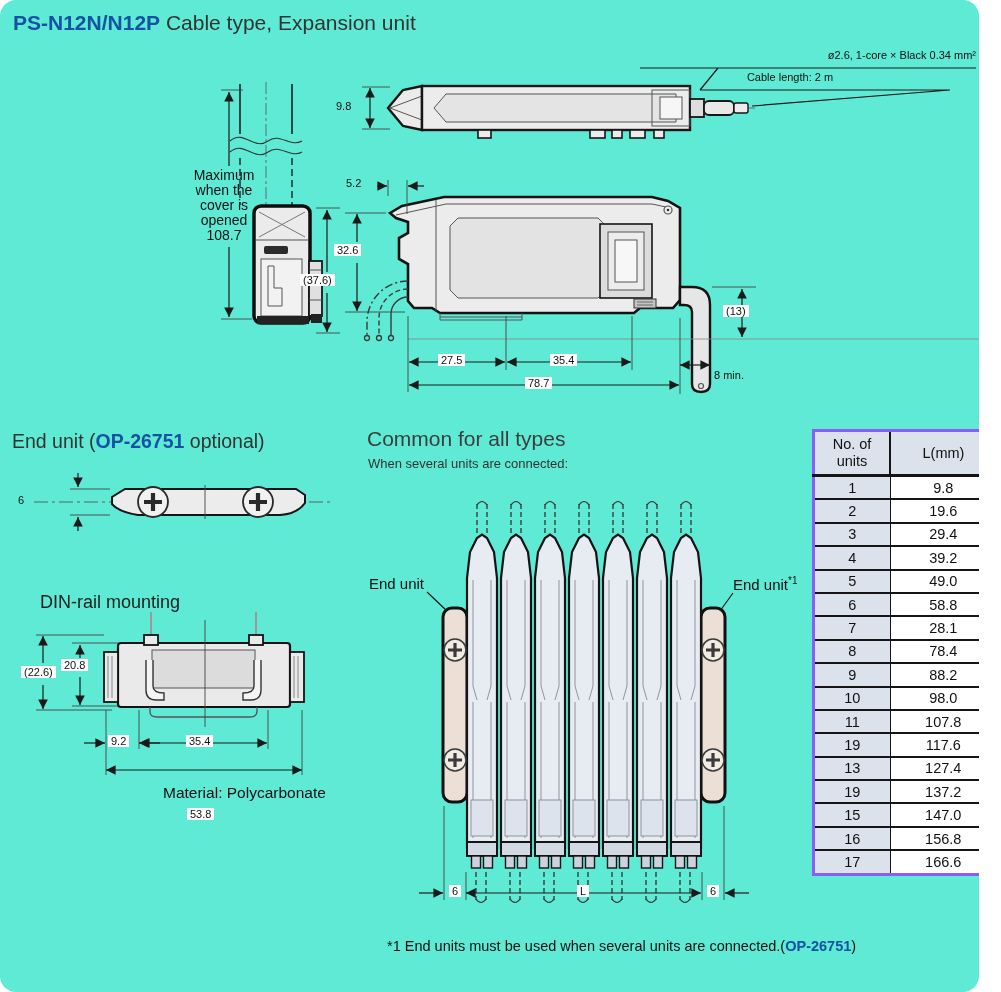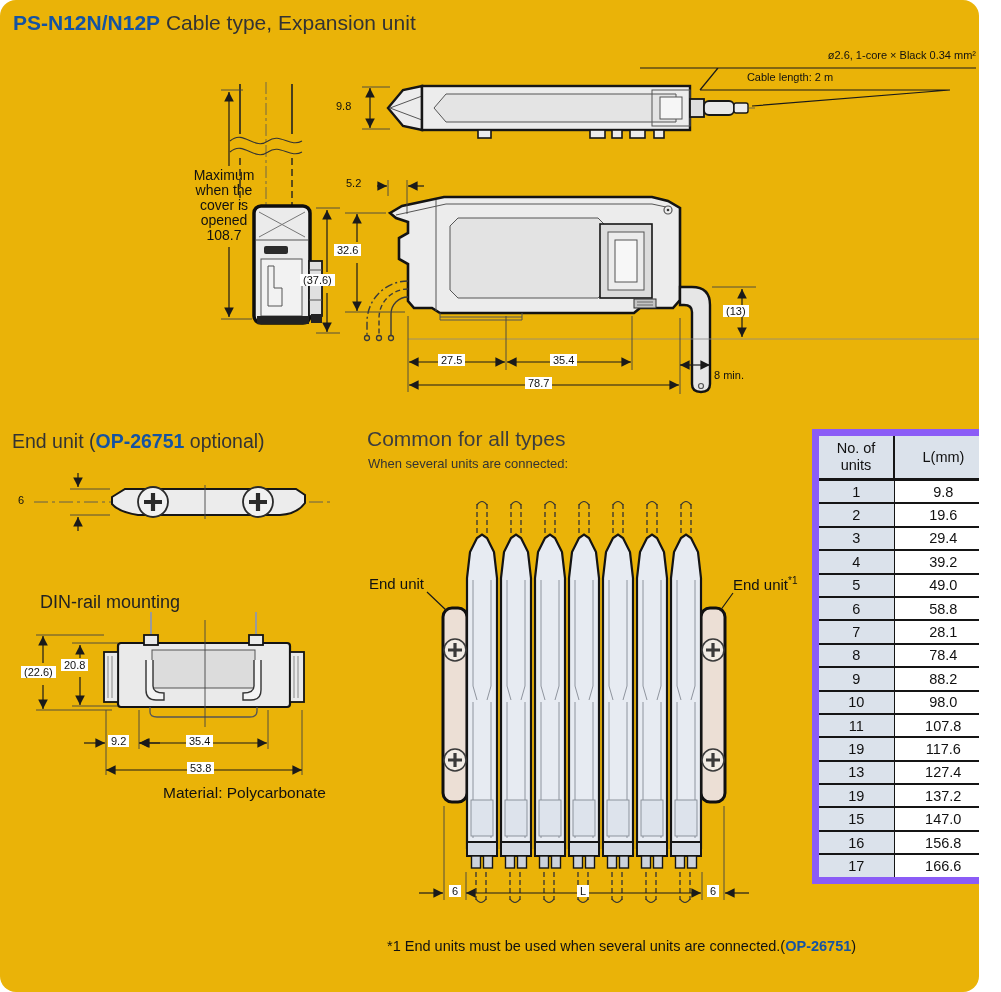--- a/index.html
+++ b/index.html
@@ -3,7 +3,7 @@
 <meta charset="utf-8">
 <style>
   html,body{margin:0;padding:0;background:#fff;}
-  .canvas{position:relative;width:979px;height:992px;background:#eab308;overflow:hidden;
+  .canvas{position:relative;width:979px;height:992px;background:#5eead4;overflow:hidden;
           font-family:"Liberation Sans", sans-serif;color:#111;border-radius:16px;}
   svg{position:absolute;left:0;top:0;}
   .txt{position:absolute;white-space:nowrap;font-size:11px;line-height:1.1;color:#111;}

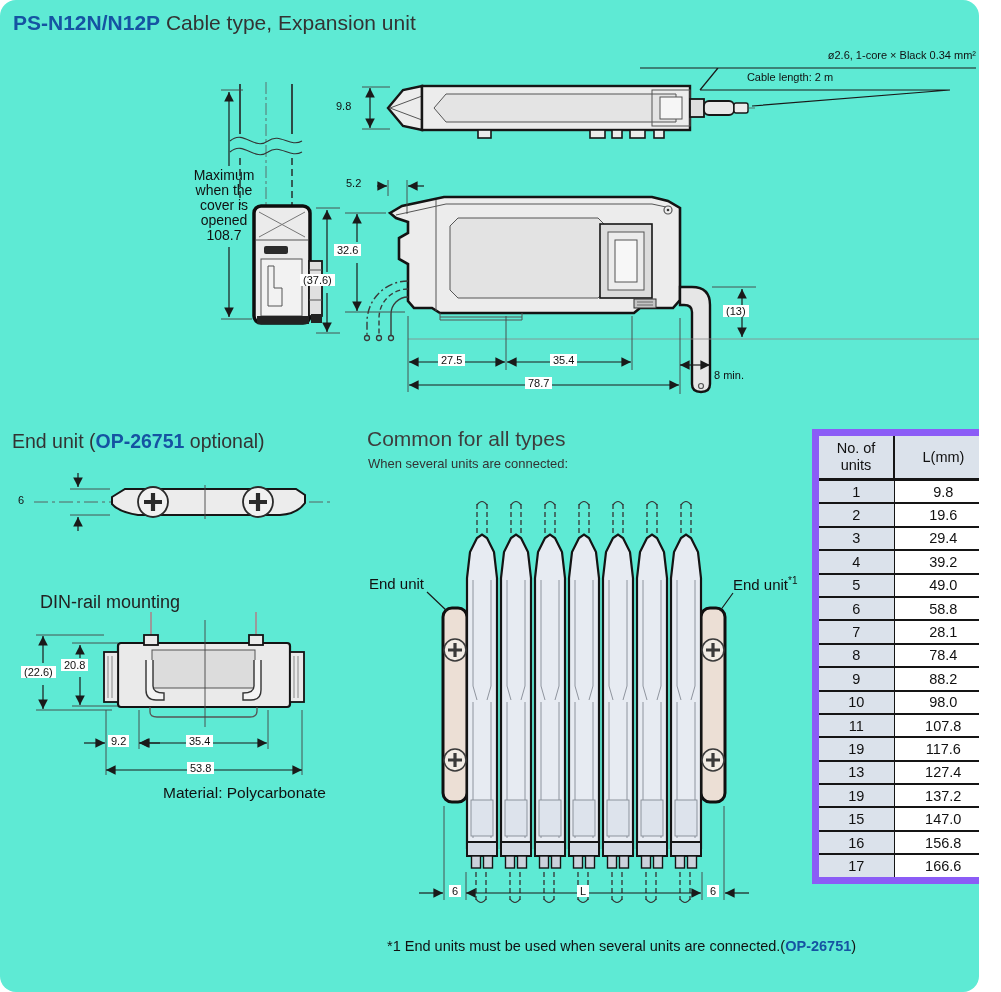--- a/index.html
+++ b/index.html
@@ -23,7 +23,7 @@
   
   .tbl-wrap{position:absolute;left:812px;top:429px;}
   table.units{border-collapse:collapse;table-layout:fixed;width:187px;text-align:center;
-              font-size:14.5px;color:#111;border:7px solid #8b5cf6;}
+              font-size:14.5px;color:#111;border:3px solid #8b5cf6;}
   table.units th{background:#dbe2eb;font-weight:normal;height:42px;line-height:1.15;
                  border:2px solid #151515;border-bottom:3px solid #151515;padding:0 2px;}
   table.units td{height:21.4px;padding:0 2px;border-top:2px solid #151515;

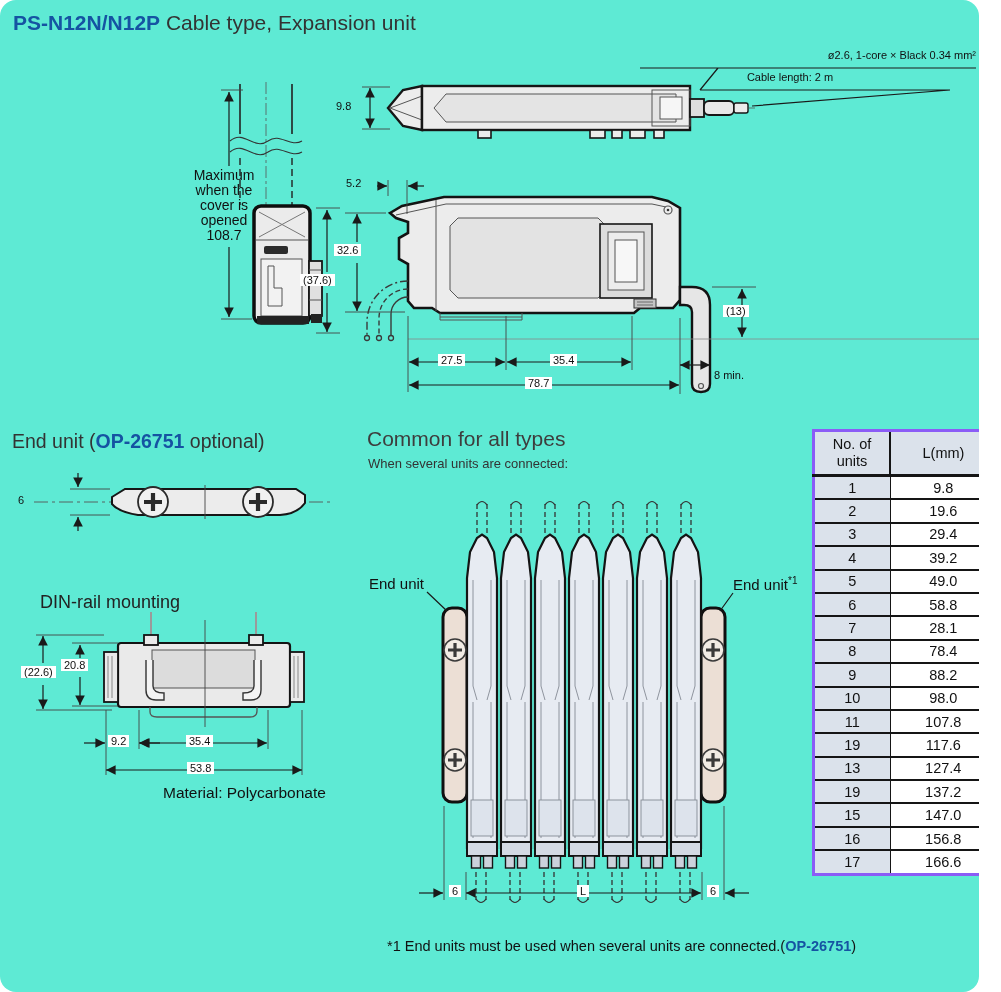--- a/index.html
+++ b/index.html
@@ -325,7 +325,7 @@
   <span class="txt bg" style="left:61px;top:659px;">20.8</span>
   <span class="txt bg" style="left:108px;top:735px;">9.2</span>
   <span class="txt bg" style="left:186px;top:735px;">35.4</span>
-  <span class="txt bg" style="left:187px;top:762px;">53.8</span>
+  <span class="txt bg" style="left:187px;top:808px;">53.8</span>
   <div class="material">Material: Polycarbonate</div>
 
   <div class="h-common">Common for all types</div>

